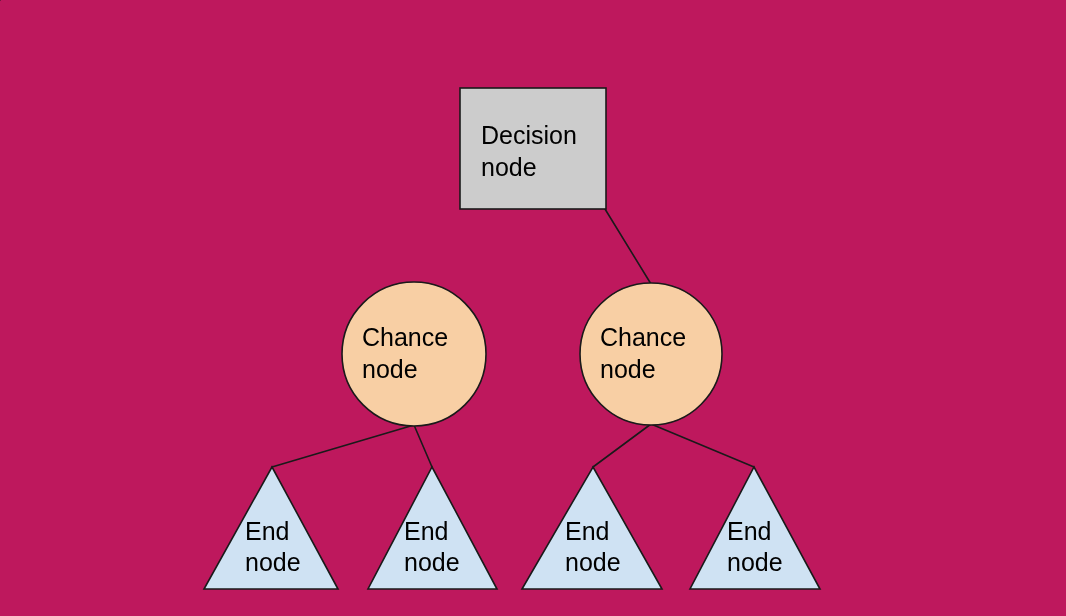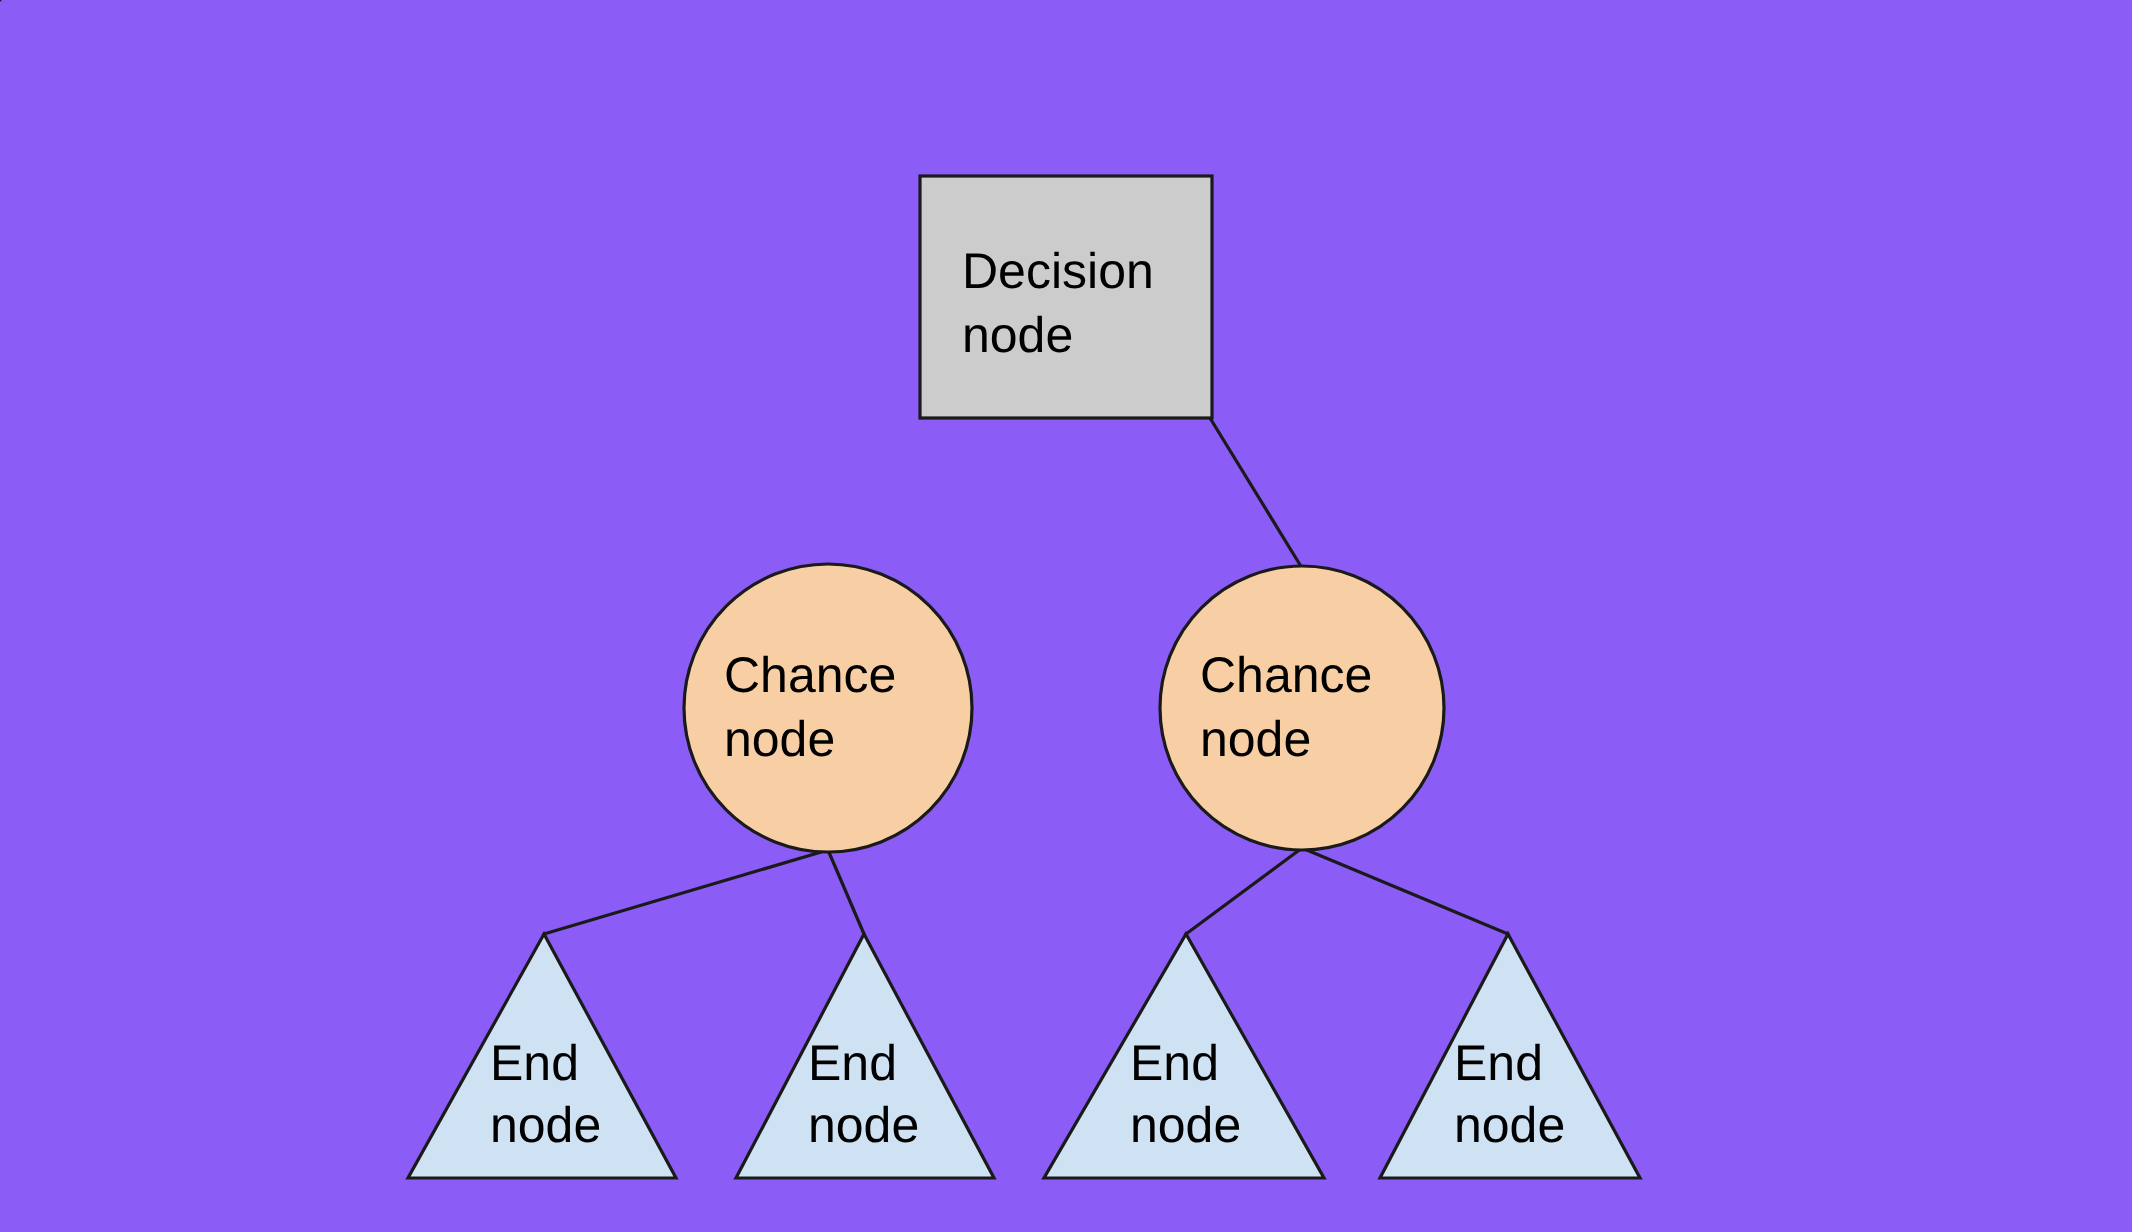--- a/index.html
+++ b/index.html
@@ -55,7 +55,7 @@
 </head>
 <body>
 
-<div id="diagram-canvas" style="background: #8b5cf6;">
+<div id="diagram-canvas" style="background: #be185d;">
   <svg class="diagram" viewBox="0 0 1066 616" xmlns="http://www.w3.org/2000/svg">
 
     <g x1="461" y1="209" x2="415" y2="284" stroke="#1a1a1a">

